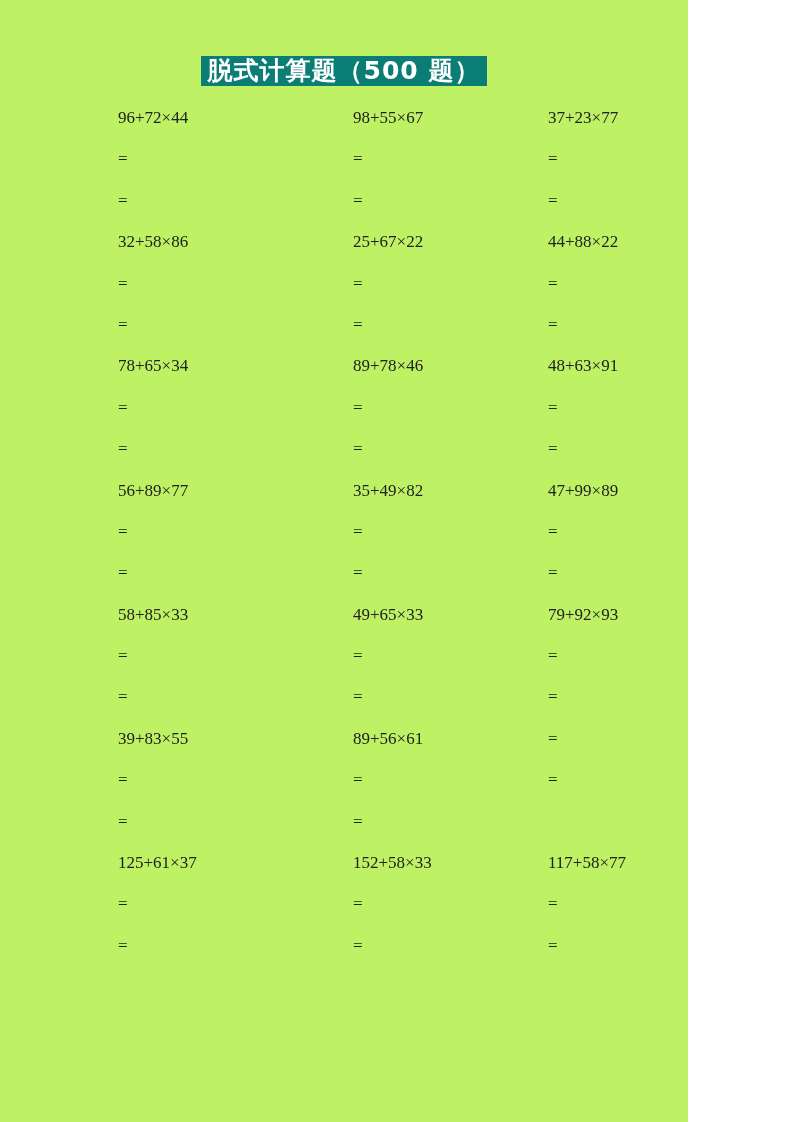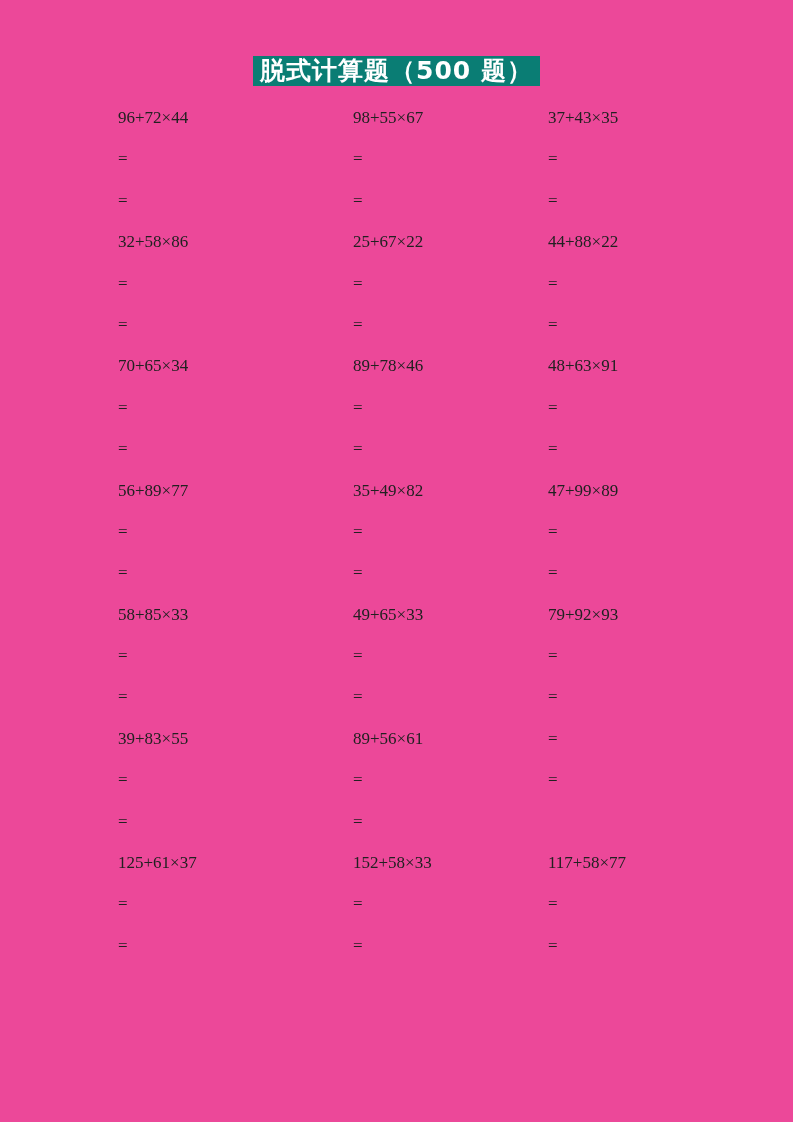--- a/index.html
+++ b/index.html
@@ -5,8 +5,8 @@
   html, body { margin:0; padding:0; background:#ffffff; }
   .page {
     position:relative;
-    width:793px; height:1122px;
-    background:#ec4899;
+    width:688px; height:1122px;
+    background:#bef264;
     overflow:hidden;
     font-family:"Liberation Serif","DejaVu Serif",serif;
     text-decoration:underline;

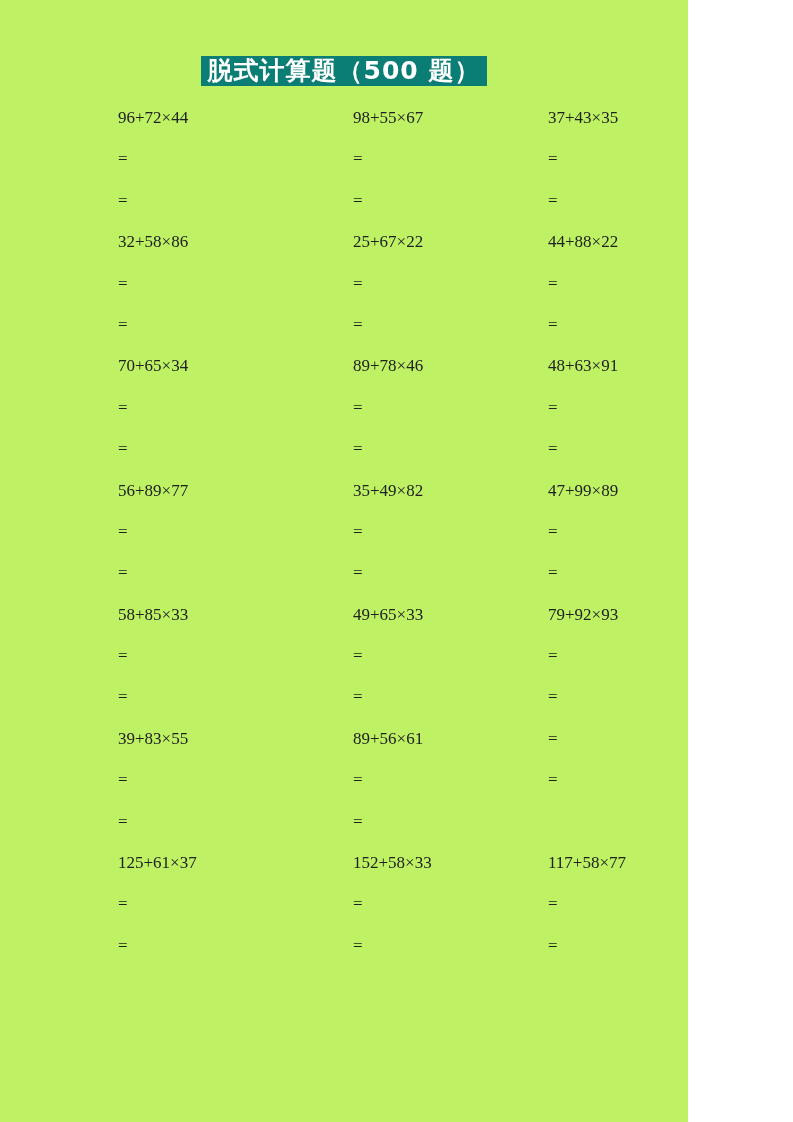--- a/index.html
+++ b/index.html
@@ -60,7 +60,7 @@
       <div class="eq">=</div>
     </div>
     <div class="cell">
-      <div class="expr">37+43×35</div>
+      <div class="expr">37+23×77</div>
       <div class="eq">=</div>
       <div class="eq">=</div>
     </div>

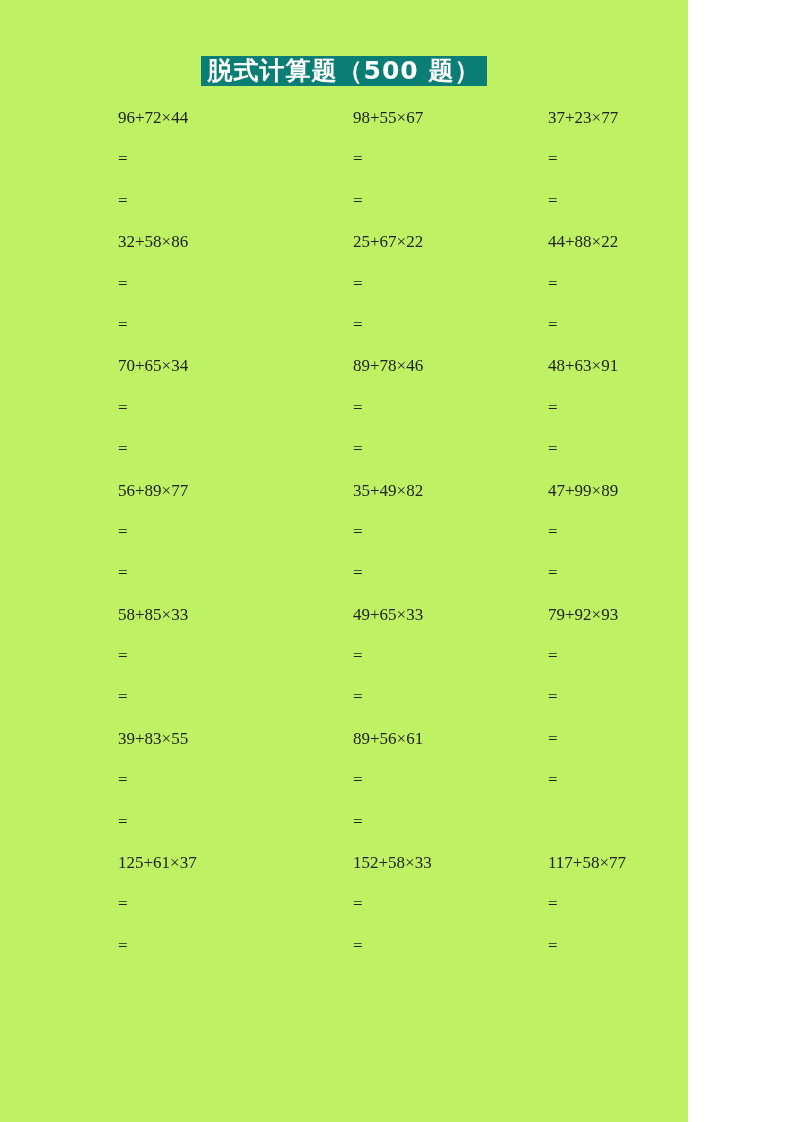--- a/index.html
+++ b/index.html
@@ -82,7 +82,7 @@
     </div>
 
     <div class="cell">
-      <div class="expr">70+65×34</div>
+      <div class="expr">78+65×34</div>
       <div class="eq">=</div>
       <div class="eq">=</div>
     </div>

